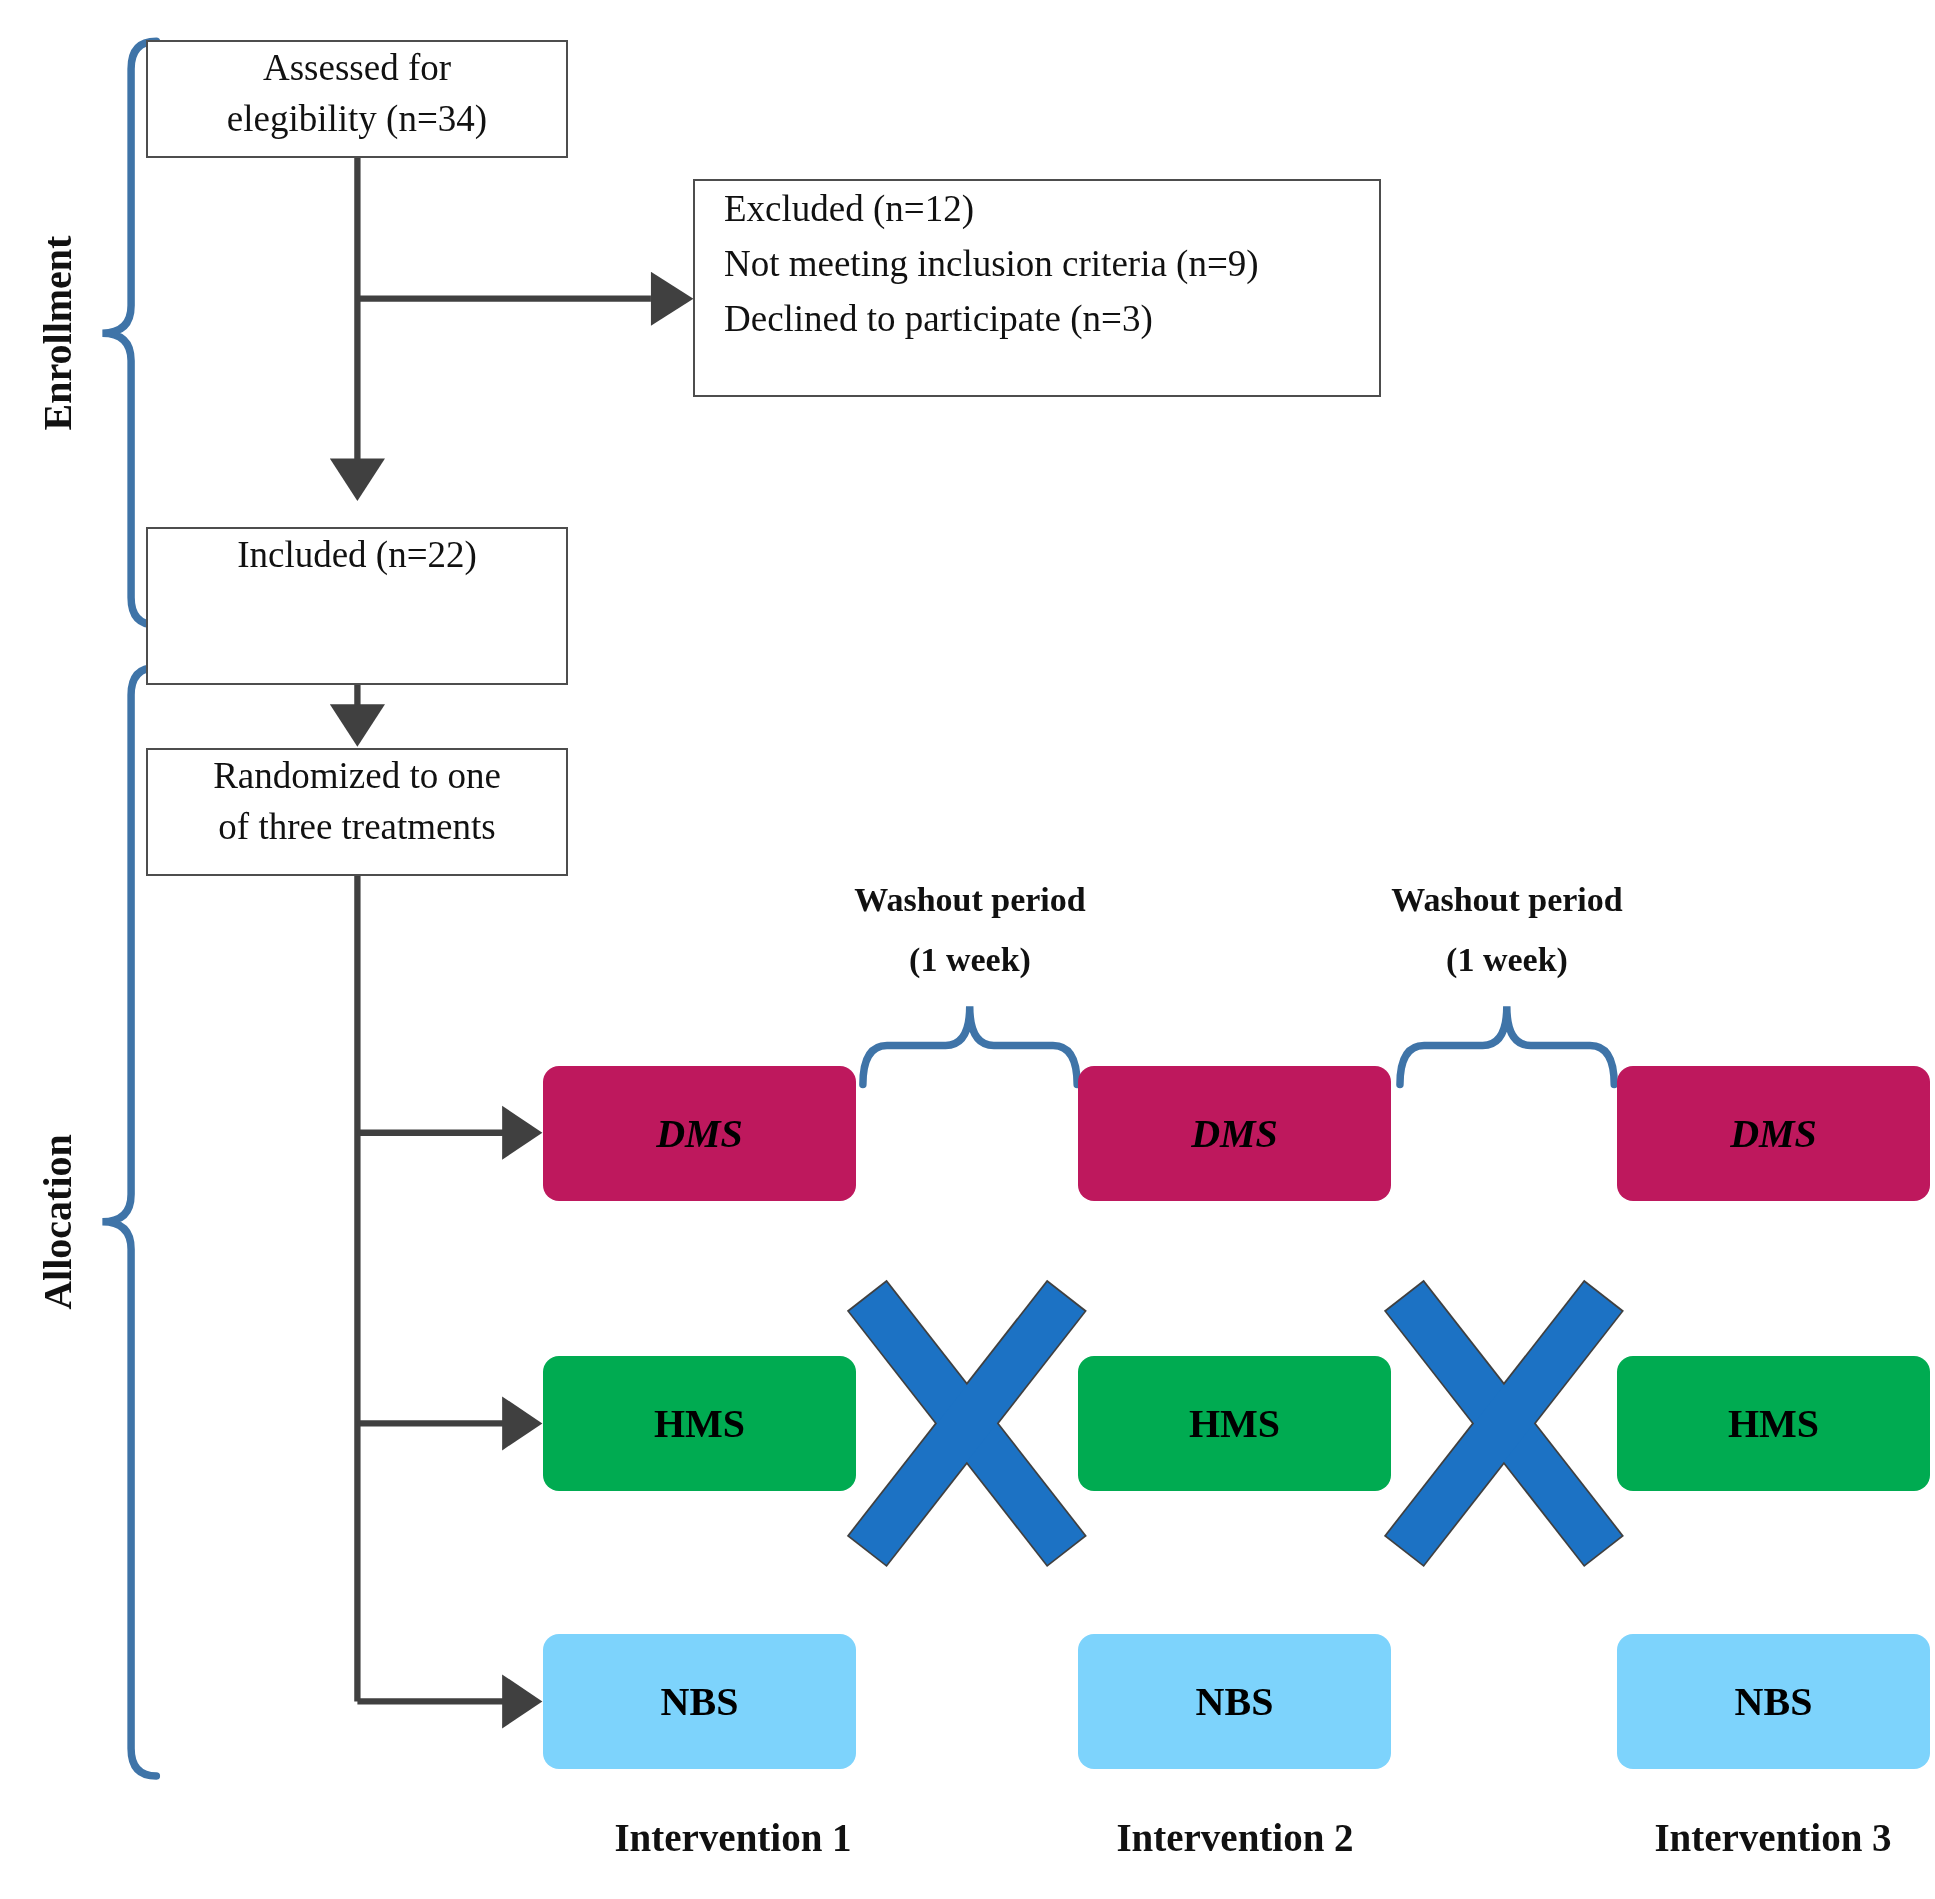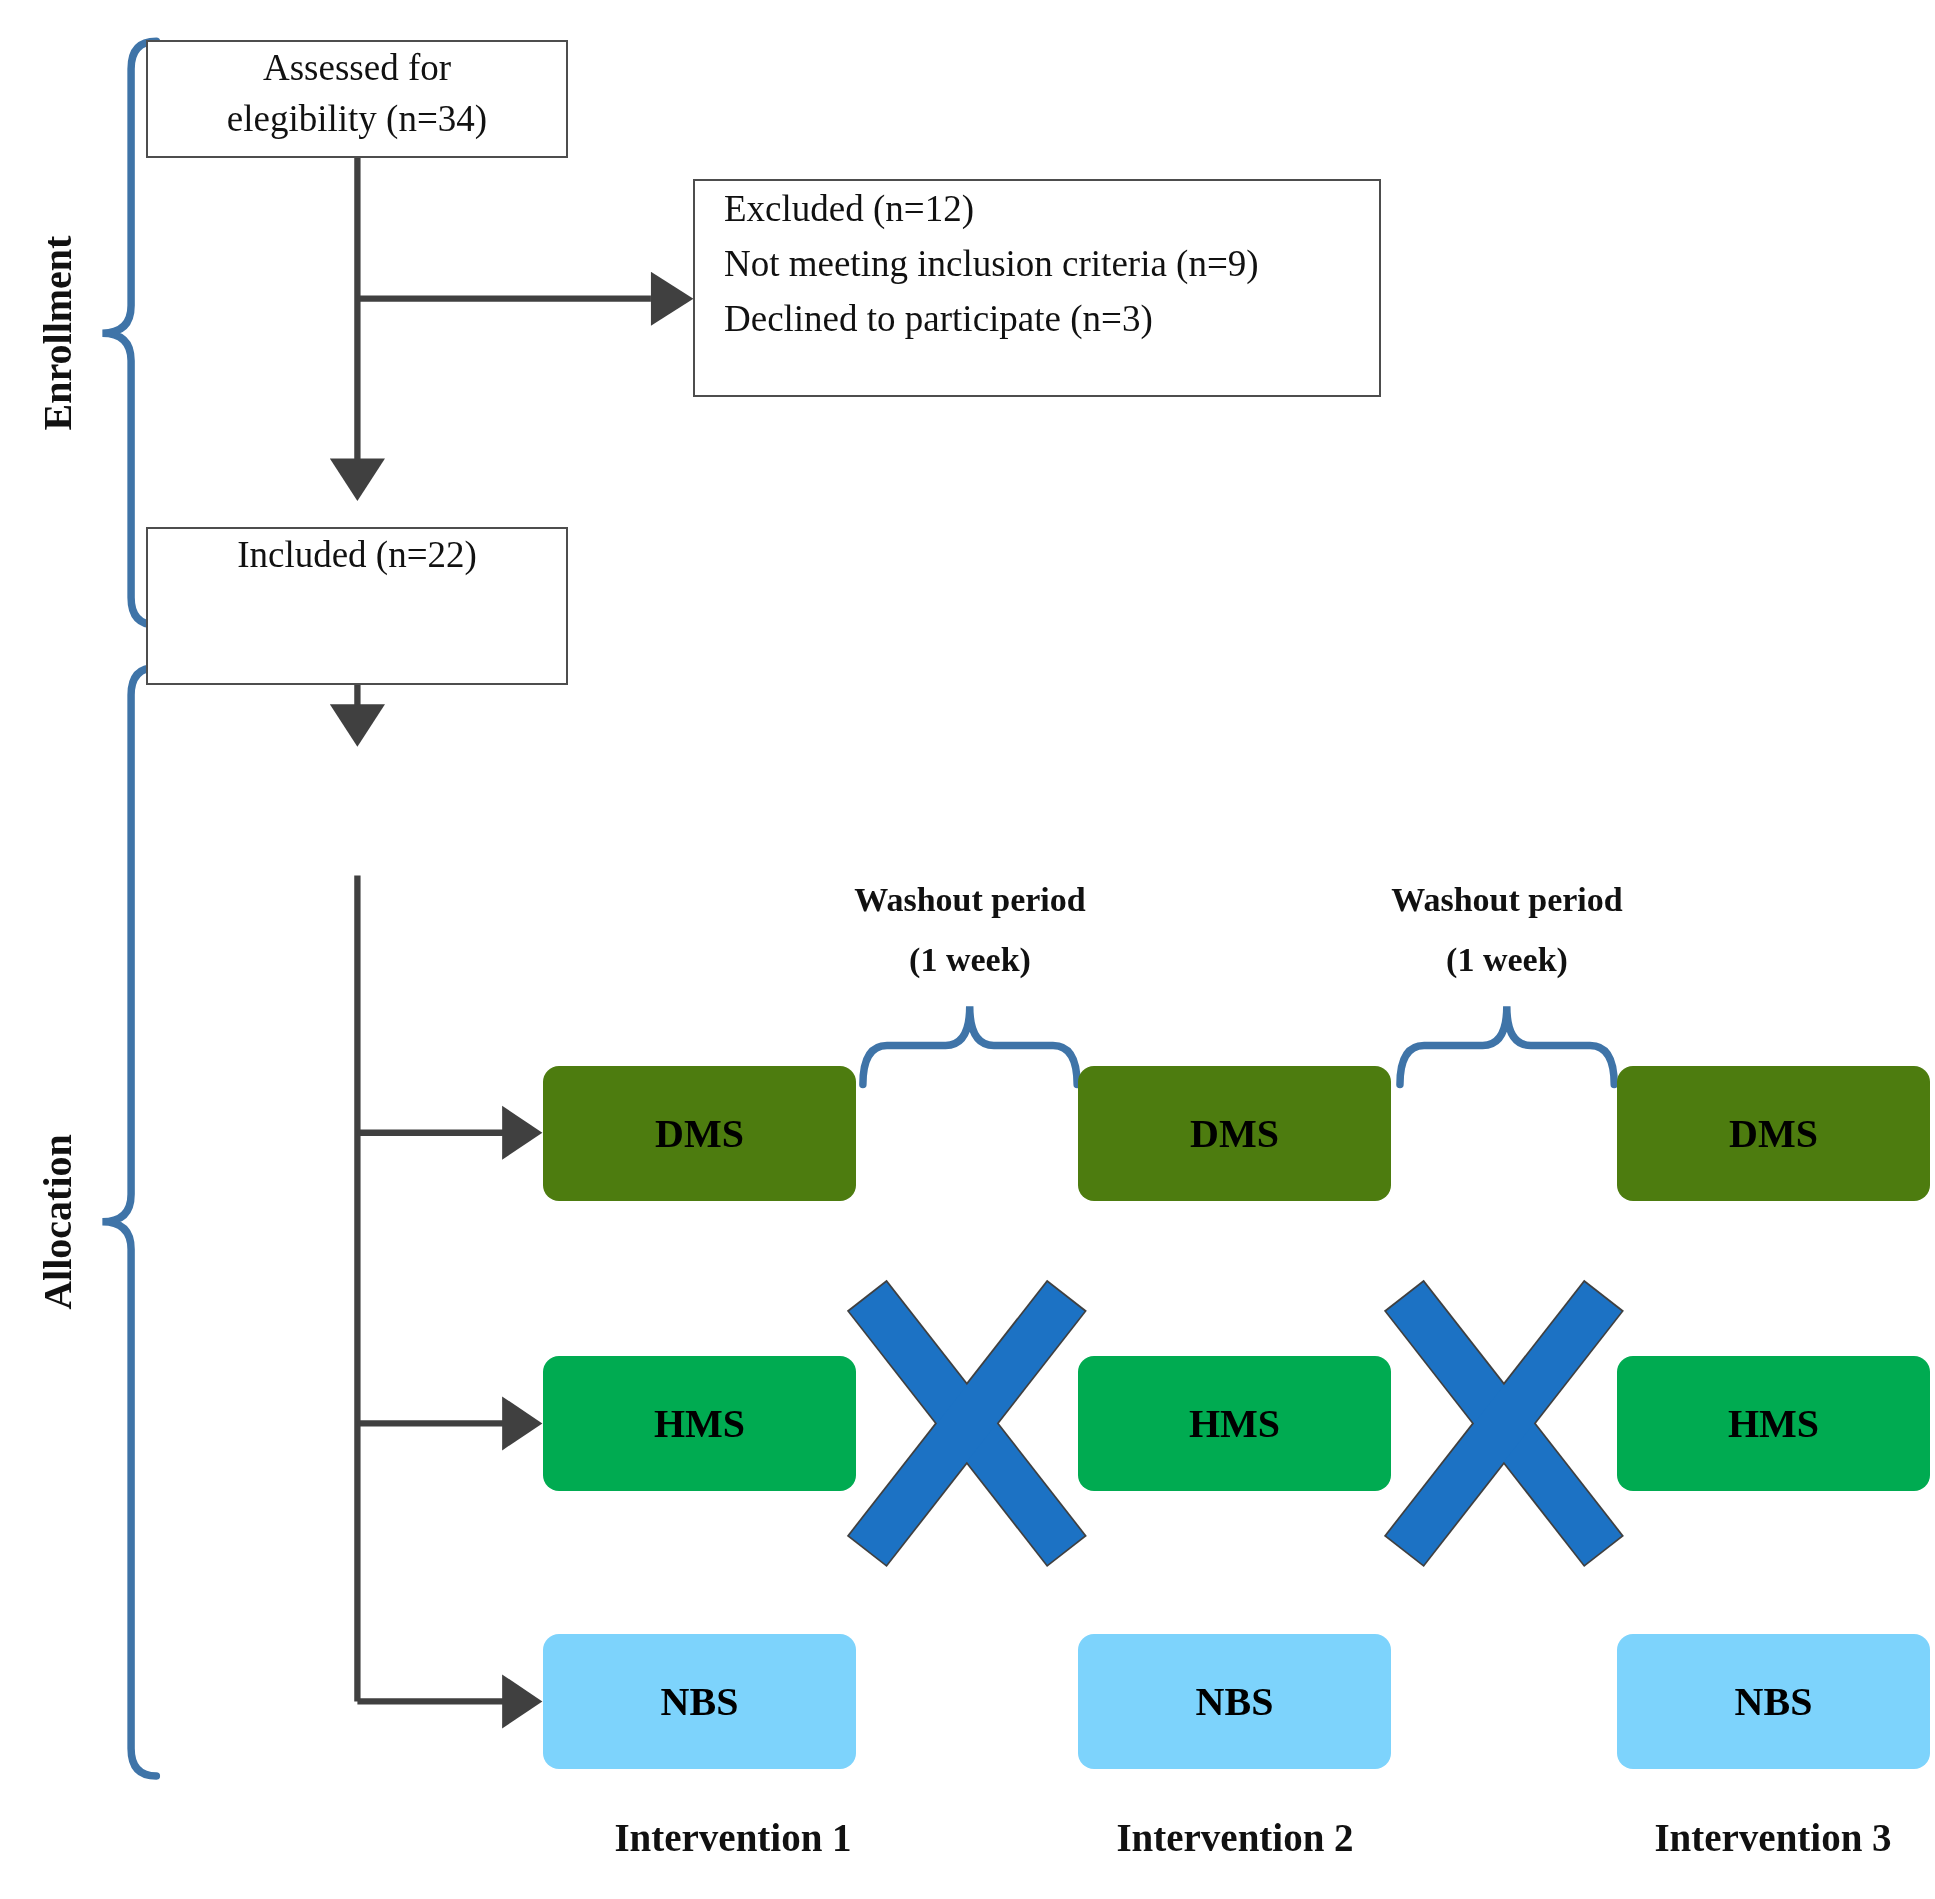--- a/index.html
+++ b/index.html
@@ -103,6 +103,10 @@
     <div>Included (n=22)</div>
   </div>
 
+  <div class="wbox" style="left:146px;top:748px;width:422px;height:128px;">
+    <div>Randomized to one</div>
+    <div>of three treatments</div>
+  </div>
 
   <div class="washout" style="left:970px;top:870px;">
     <div>Washout period</div>

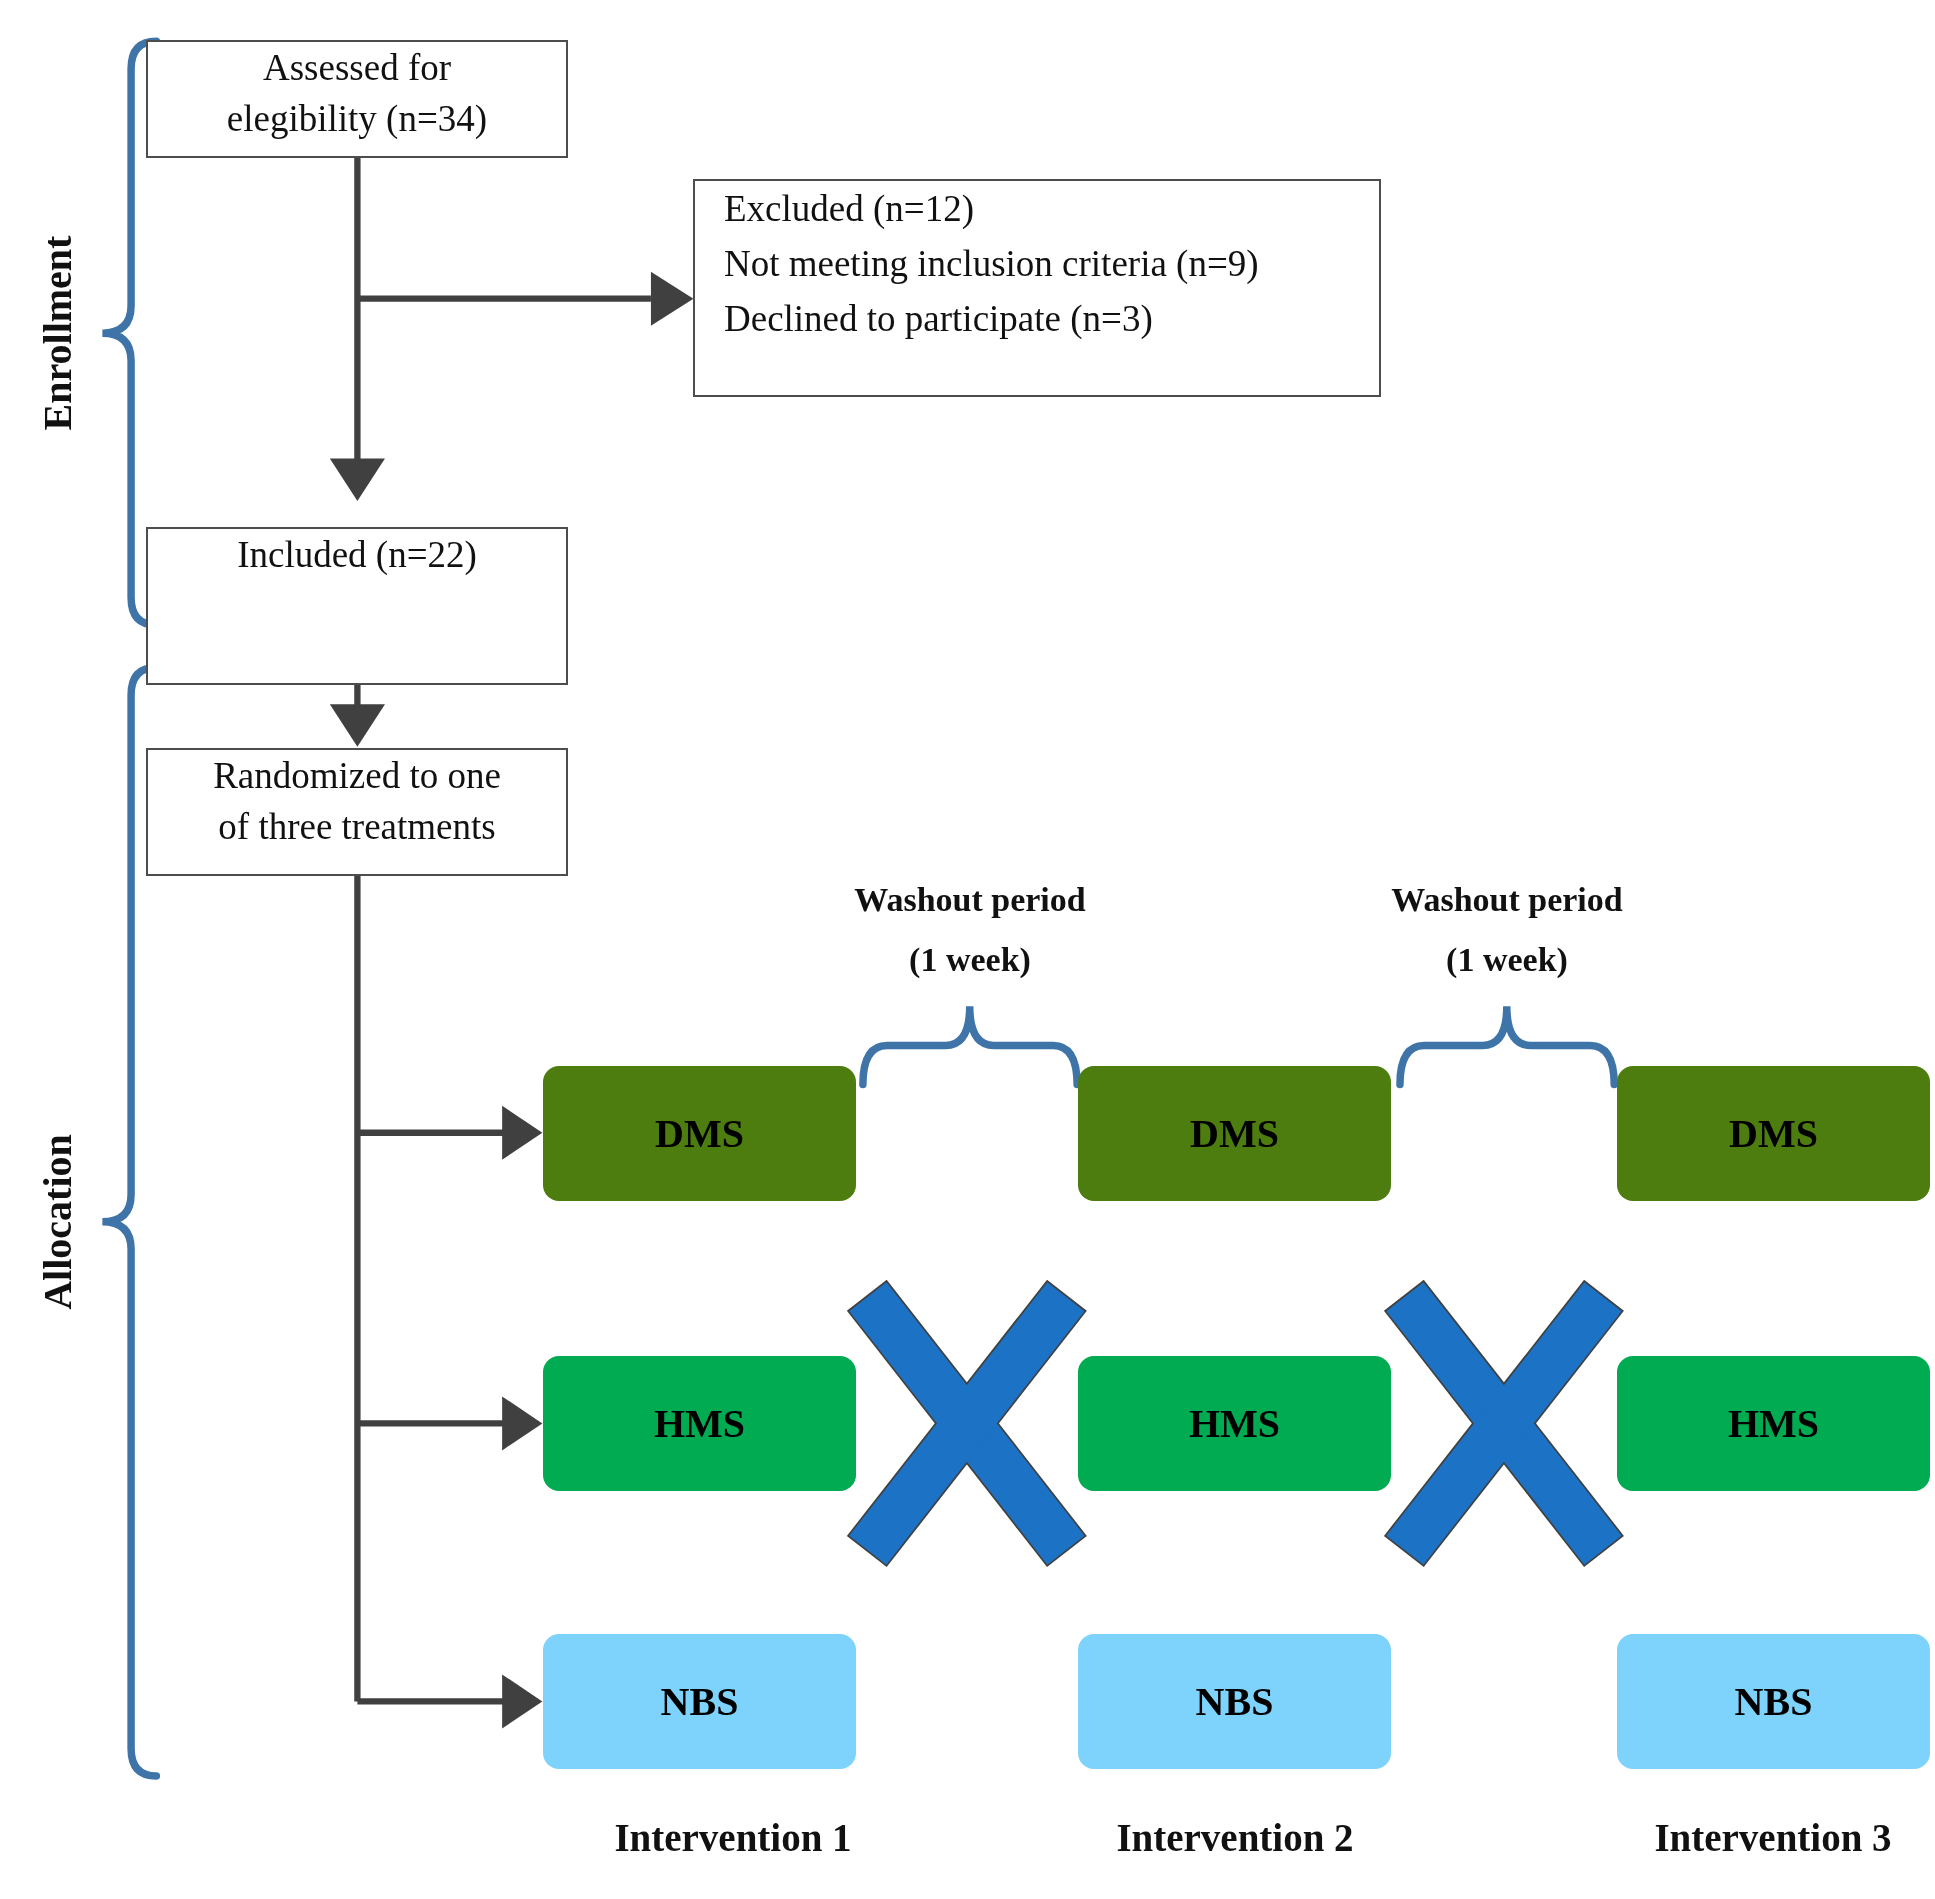--- a/index.html
+++ b/index.html
@@ -24,7 +24,7 @@
     display:flex;align-items:center;justify-content:center;
     font-size:40px;font-weight:bold;color:#000;
   }
-  .dms{background:#4d7c0f;}
+  .dms{background:#be185d;font-style:italic;}
   .hms{background:#00AB51;}
   .nbs{background:#7dd3fc;}
   .washout{

